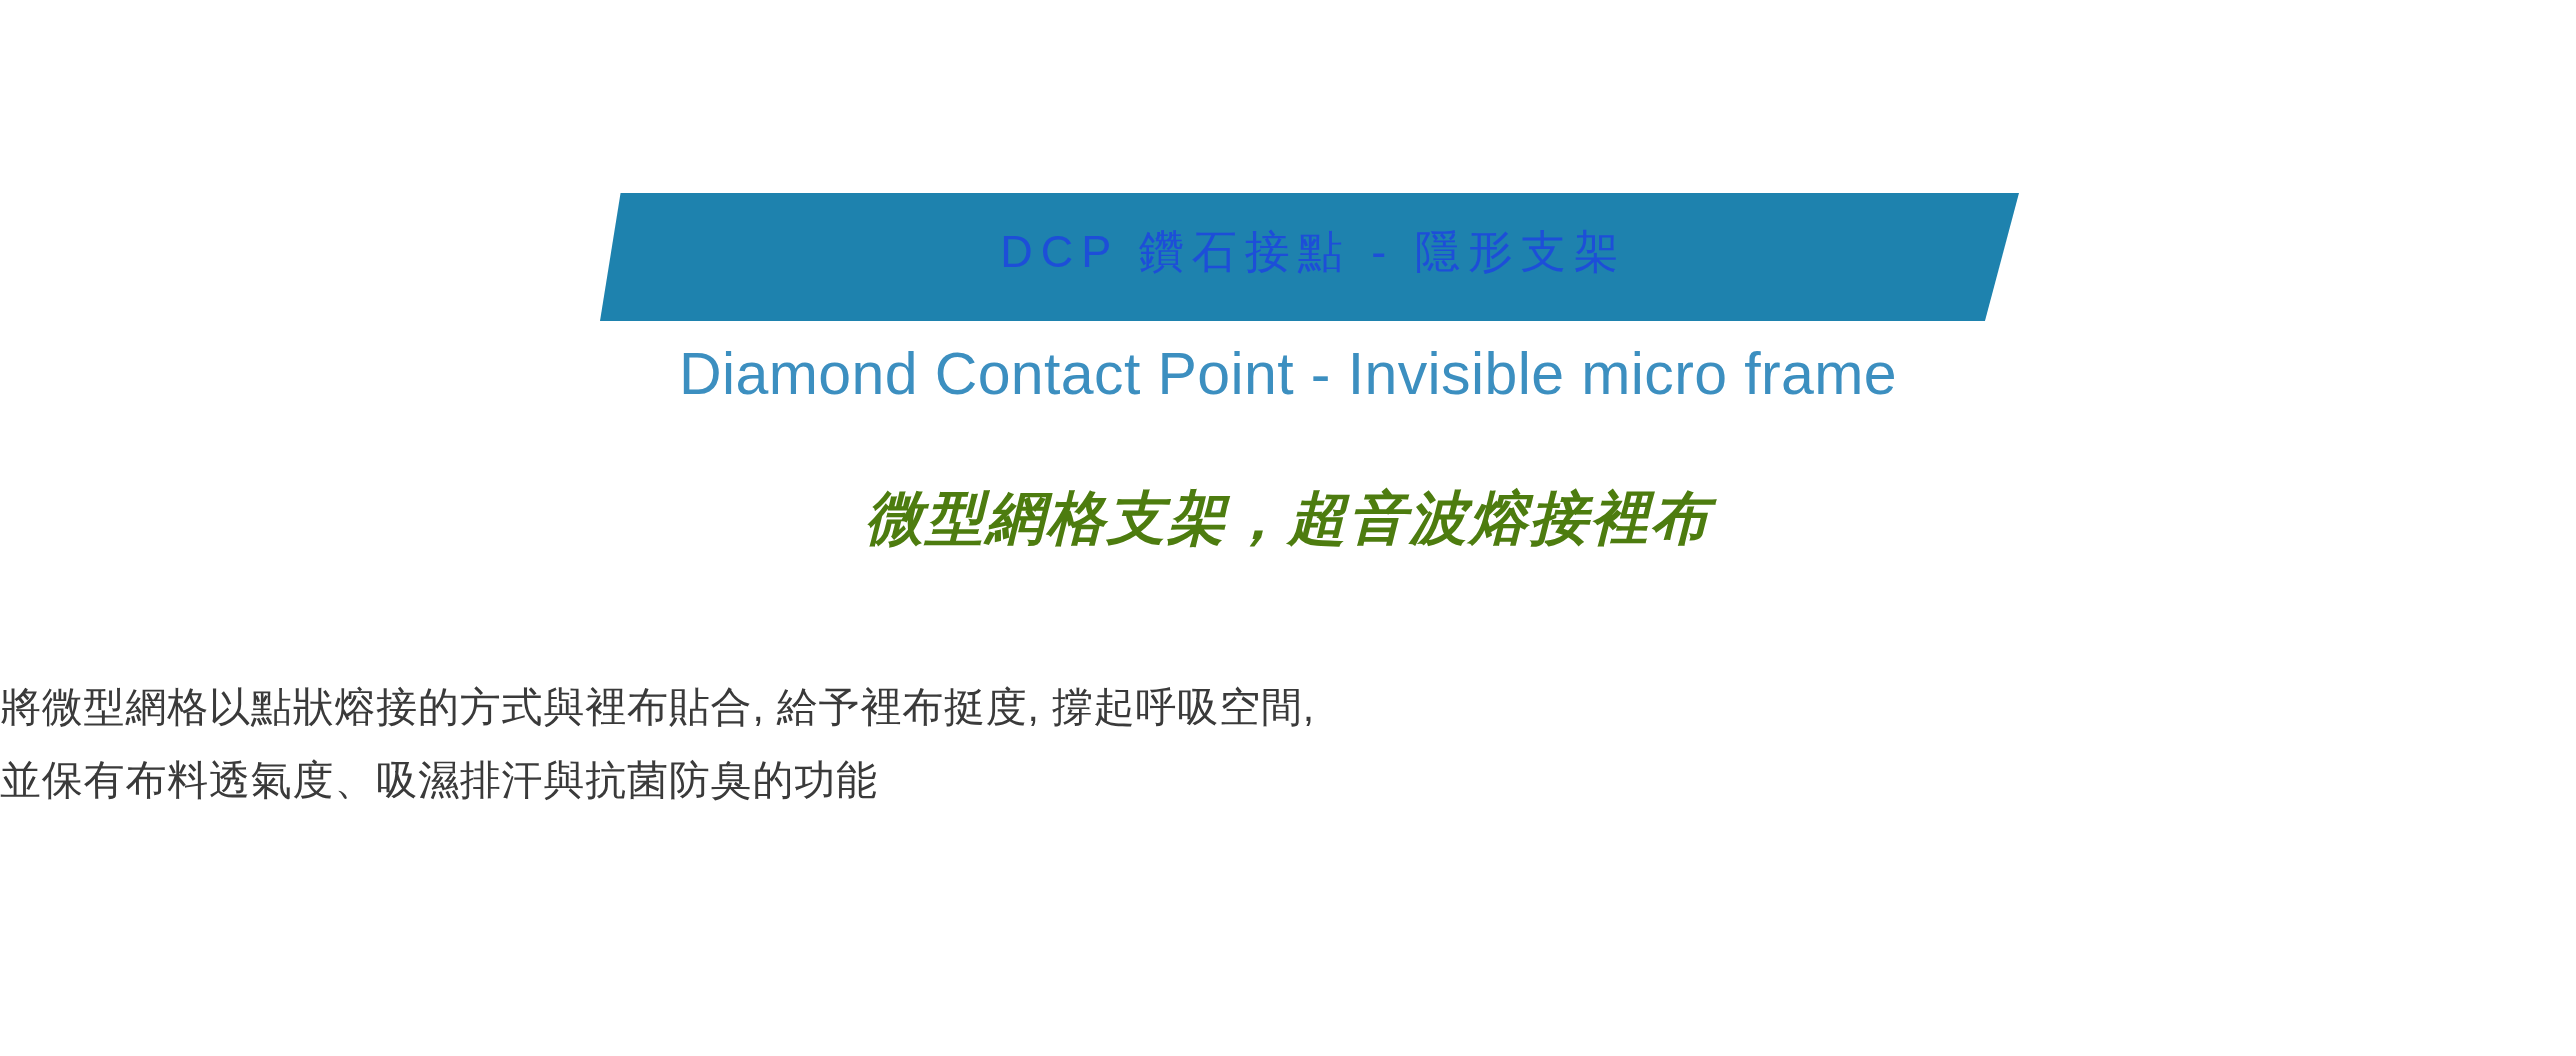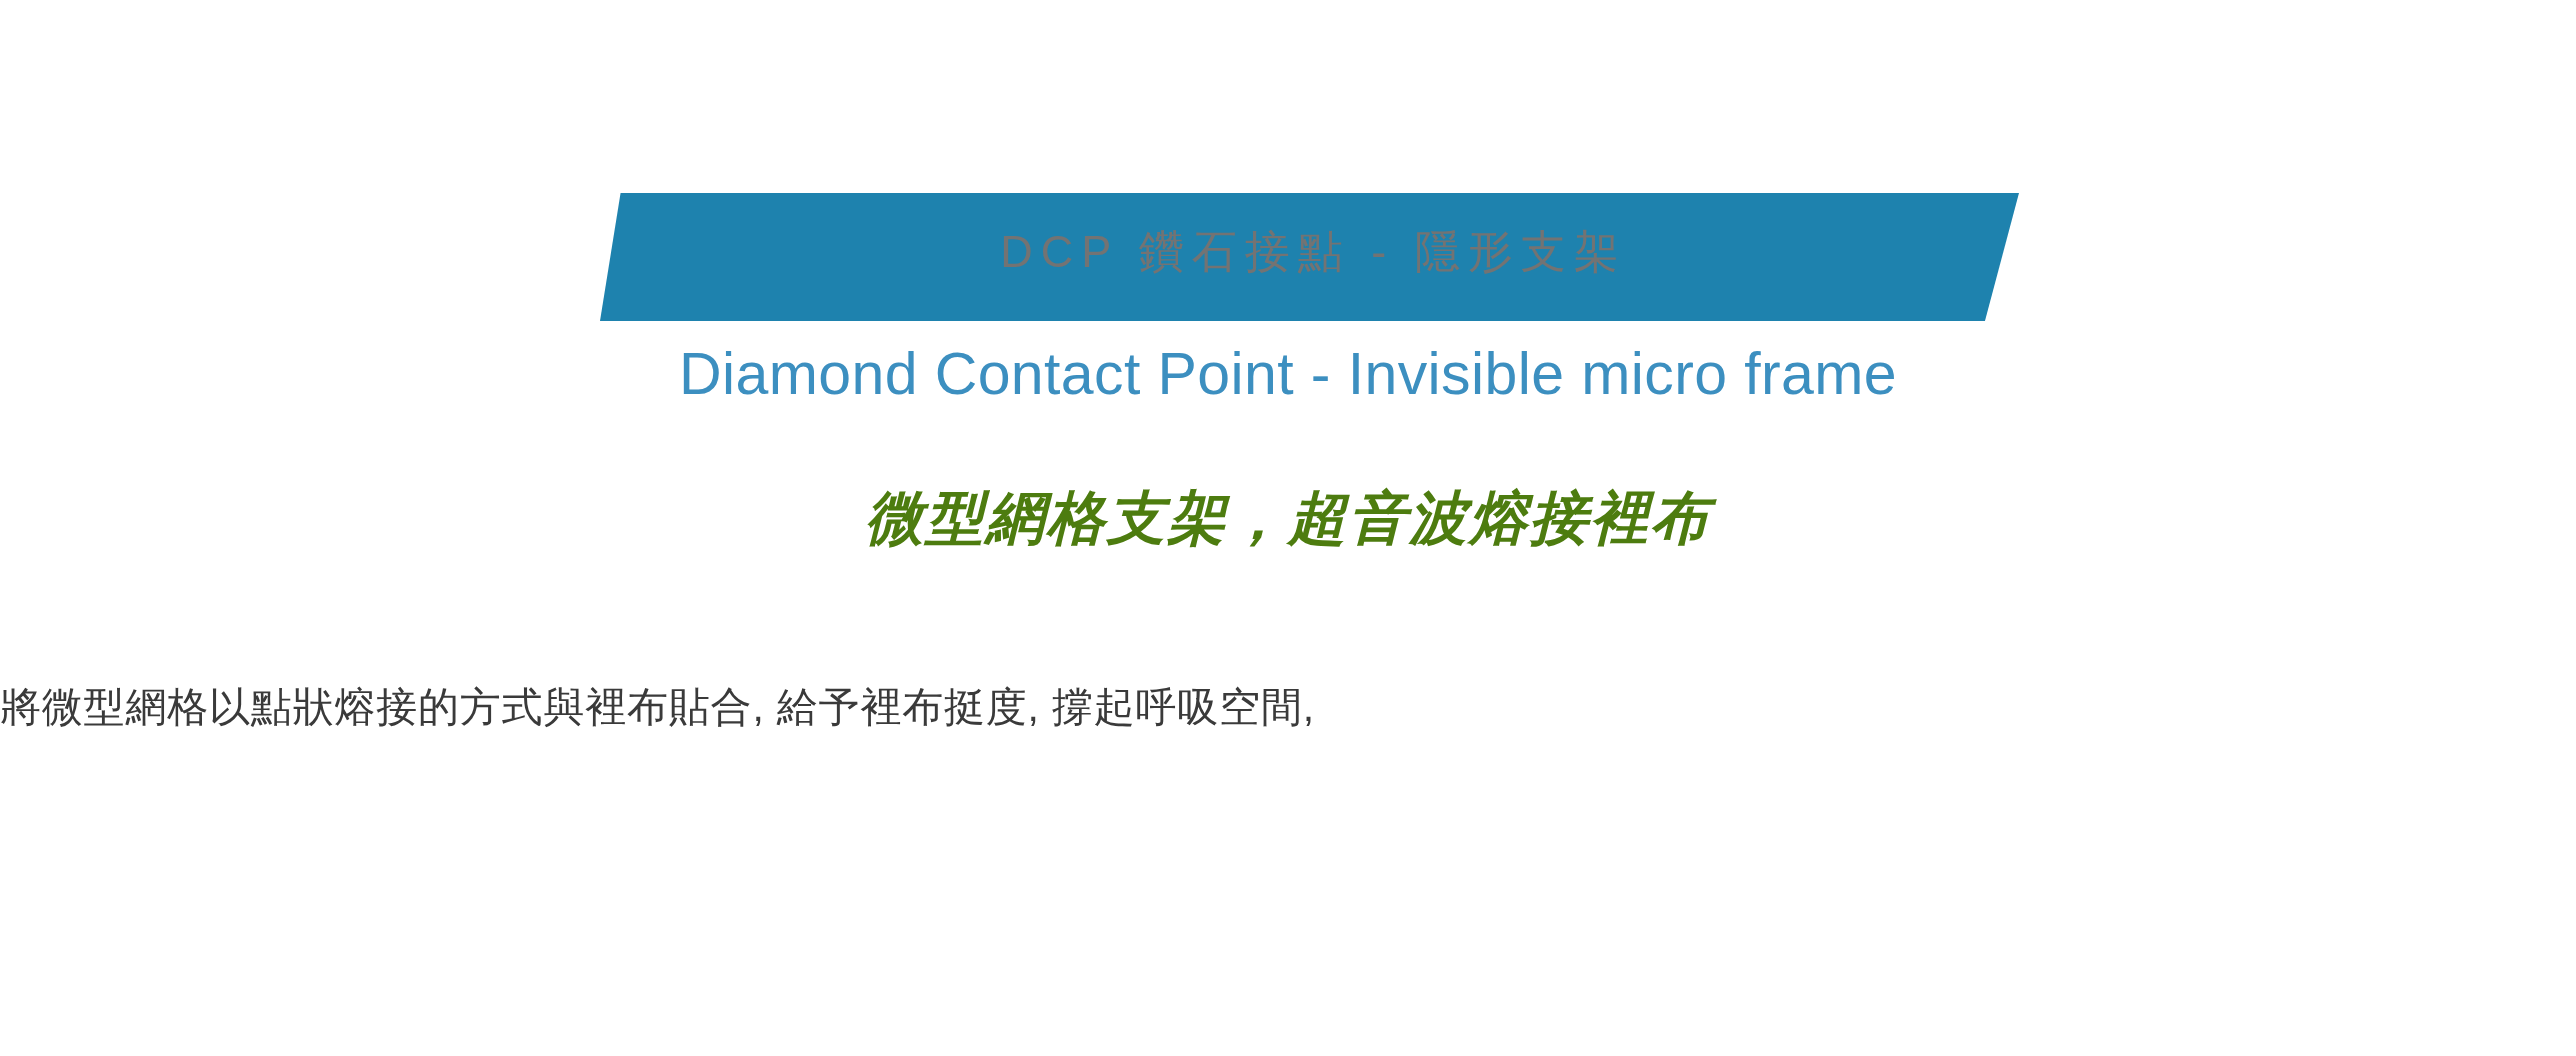--- a/index.html
+++ b/index.html
@@ -37,7 +37,7 @@
     display: flex;
     align-items: center;
     justify-content: center;
-    color: #737373;
+    color: #1d4ed8;
     font-size: 45px;
     font-weight: 400;
     letter-spacing: 8px;

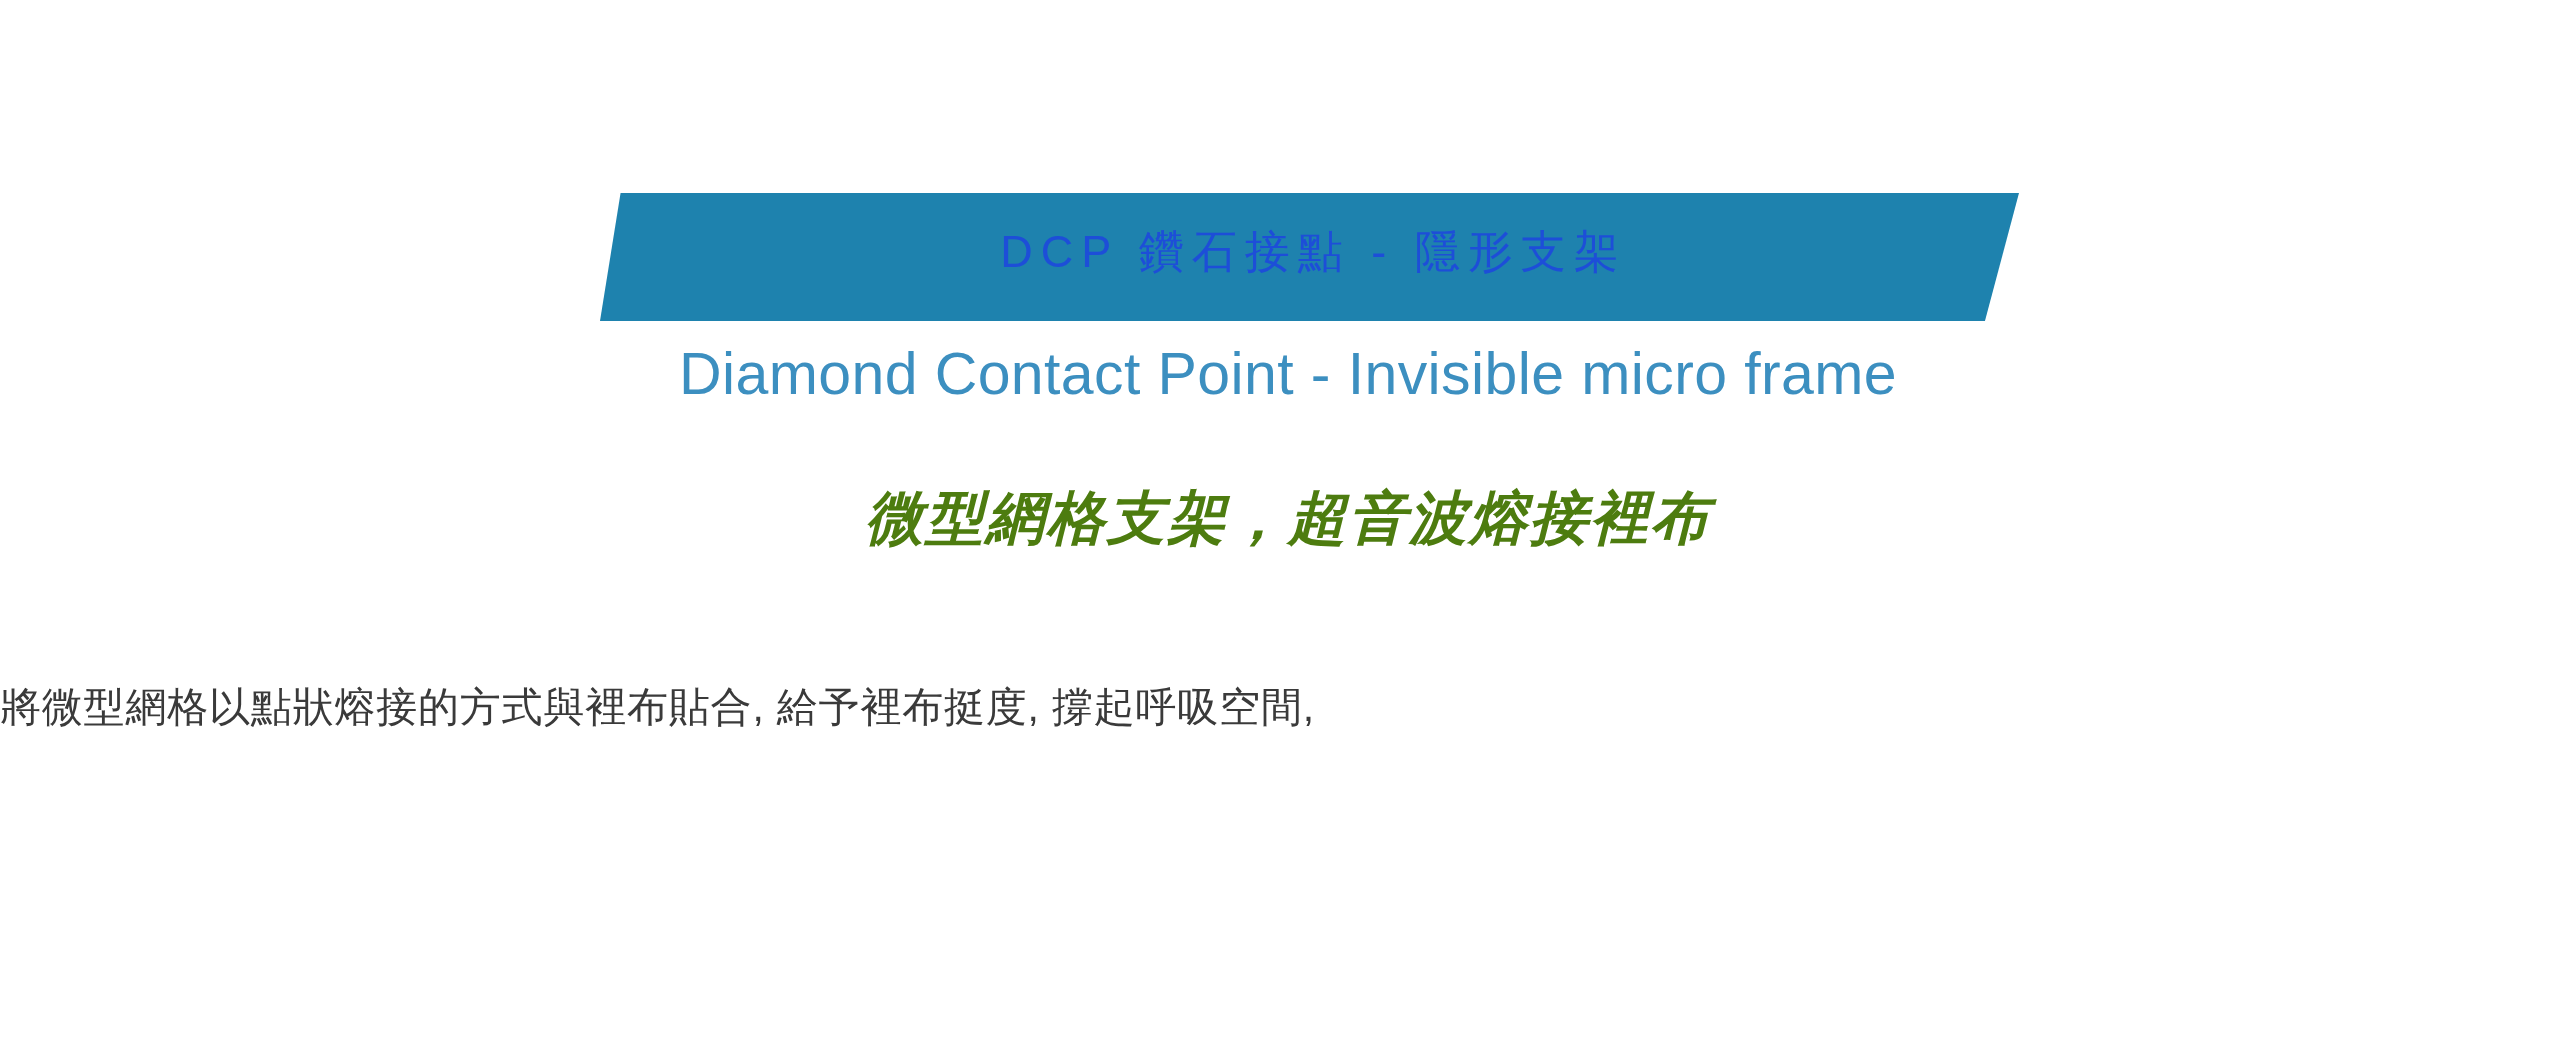--- a/index.html
+++ b/index.html
@@ -105,6 +105,7 @@
 
 <div class="body-copy">
   <span class="body-line">將微型網格以點狀熔接的方式與裡布貼合, 給予裡布挺度, 撐起呼吸空間,</span>
+  <span class="body-line">並保有布料透氣度、吸濕排汗與抗菌防臭的功能</span>
 </div>
 
 

